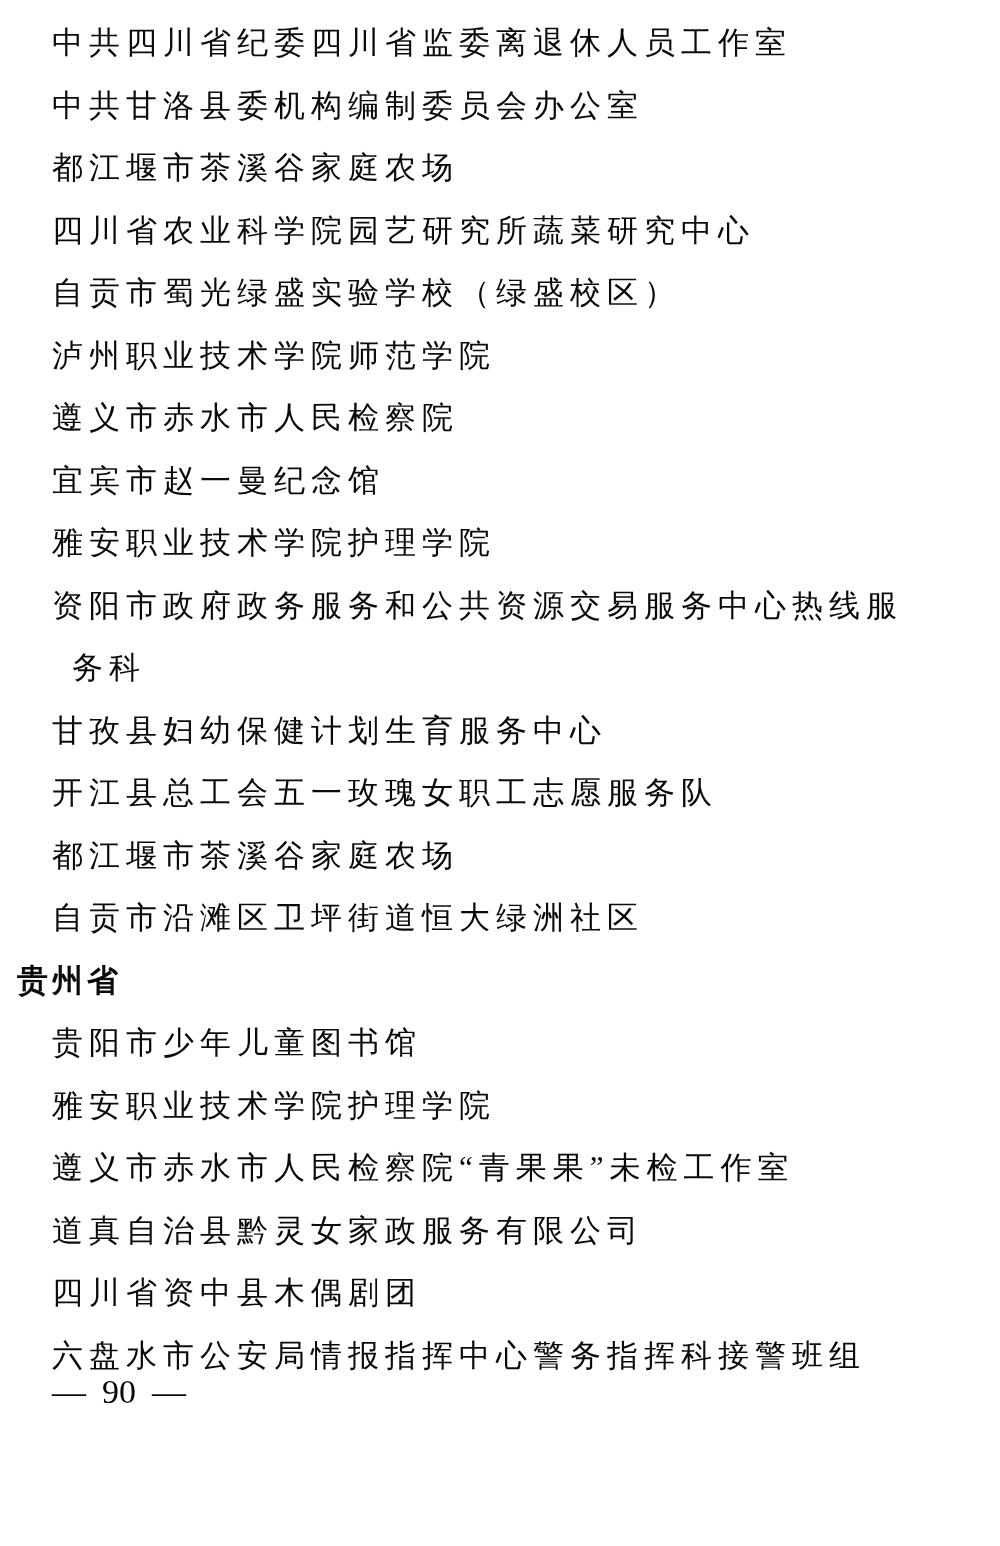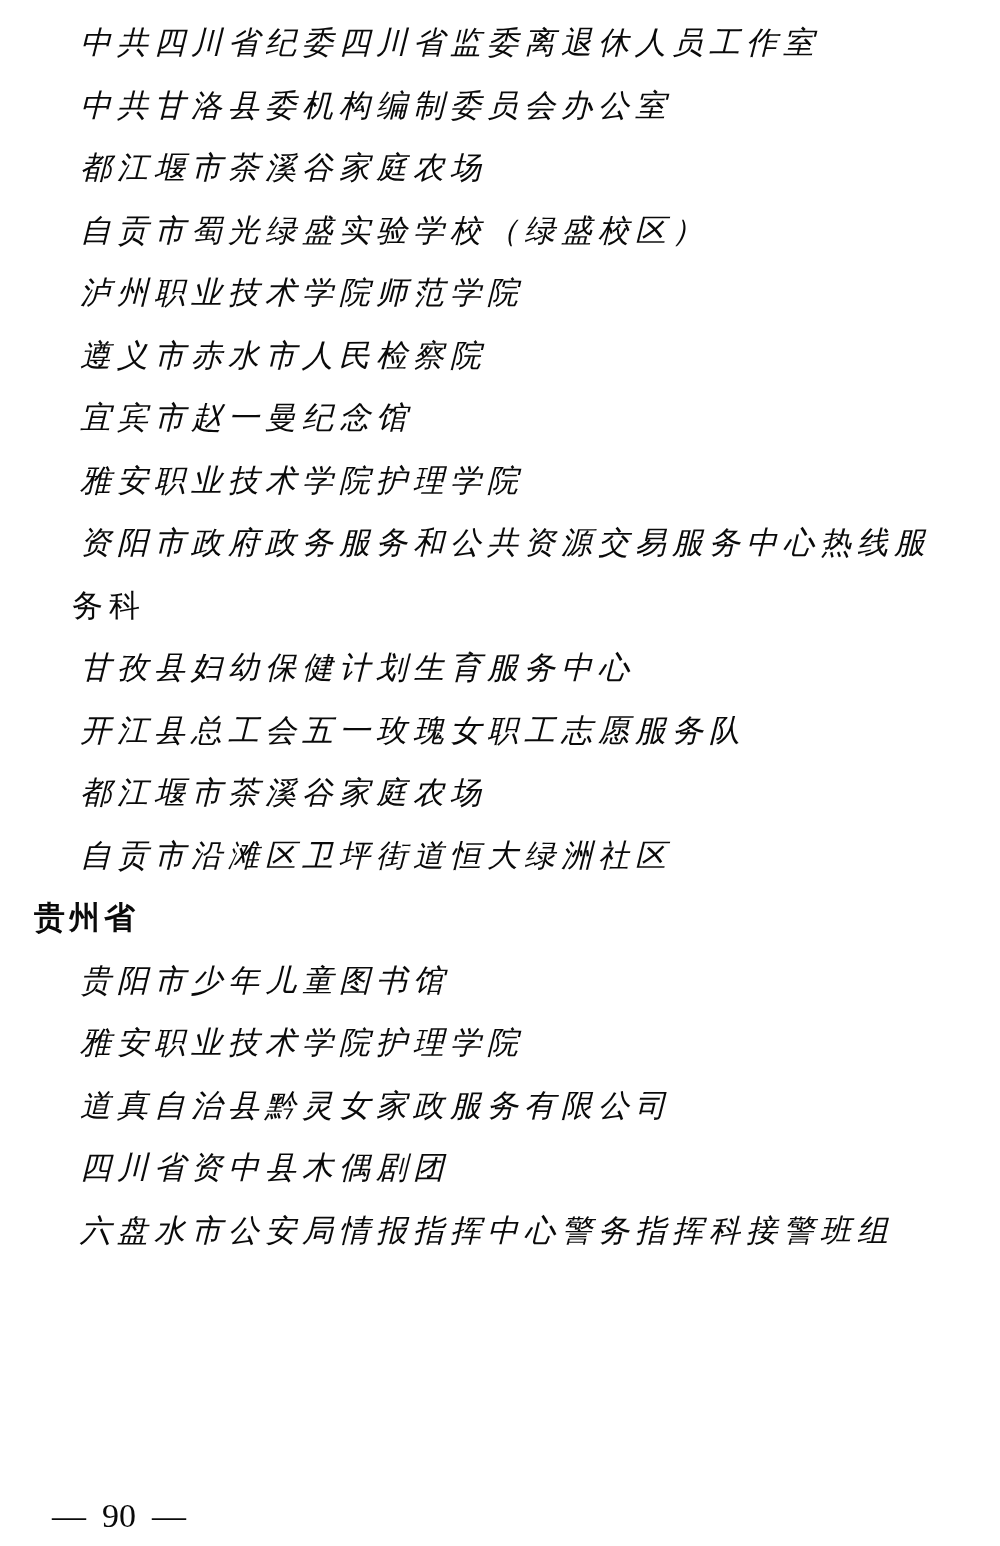--- a/index.html
+++ b/index.html
@@ -31,8 +31,7 @@
     font-weight: 400;
   }
   .line.item {
-    padding-left: 80px;
-    font-style: italic;
+    padding-left: 52px;
   }
   .line.cont {
     padding-left: 72px;

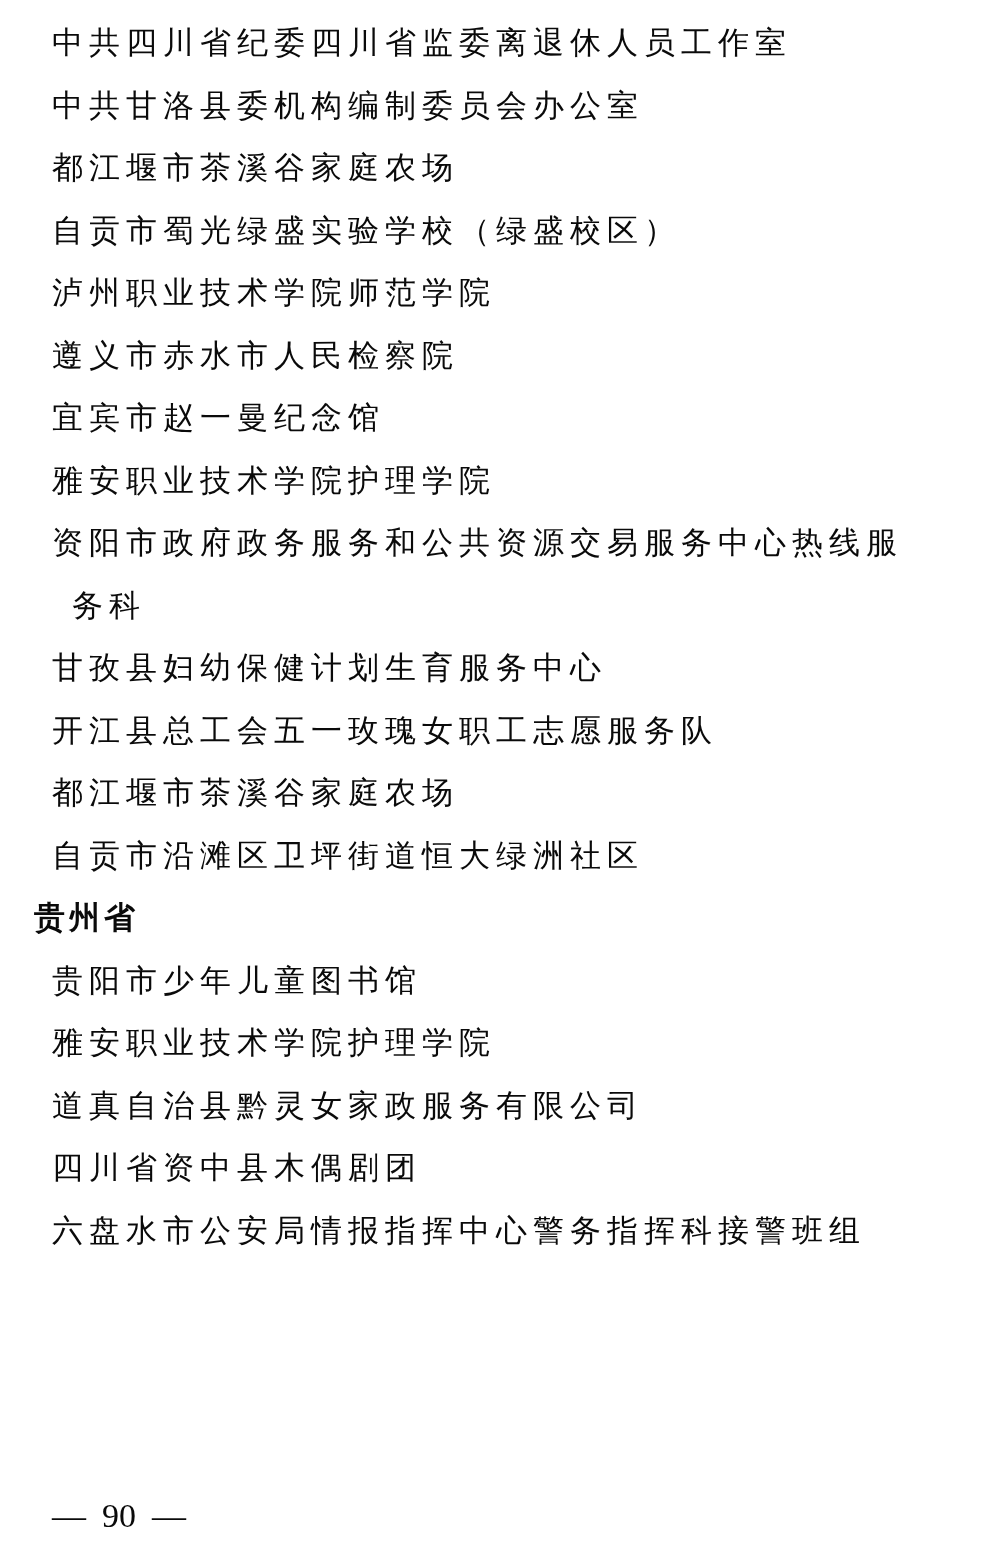--- a/index.html
+++ b/index.html
@@ -68,6 +68,7 @@
     <div class="line item">中共四川省纪委四川省监委离退休人员工作室</div>
     <div class="line item">中共甘洛县委机构编制委员会办公室</div>
     <div class="line item">都江堰市茶溪谷家庭农场</div>
+    <div class="line item">四川省农业科学院园艺研究所蔬菜研究中心</div>
     <div class="line item">自贡市蜀光绿盛实验学校（绿盛校区）</div>
     <div class="line item">泸州职业技术学院师范学院</div>
     <div class="line item">遵义市赤水市人民检察院</div>

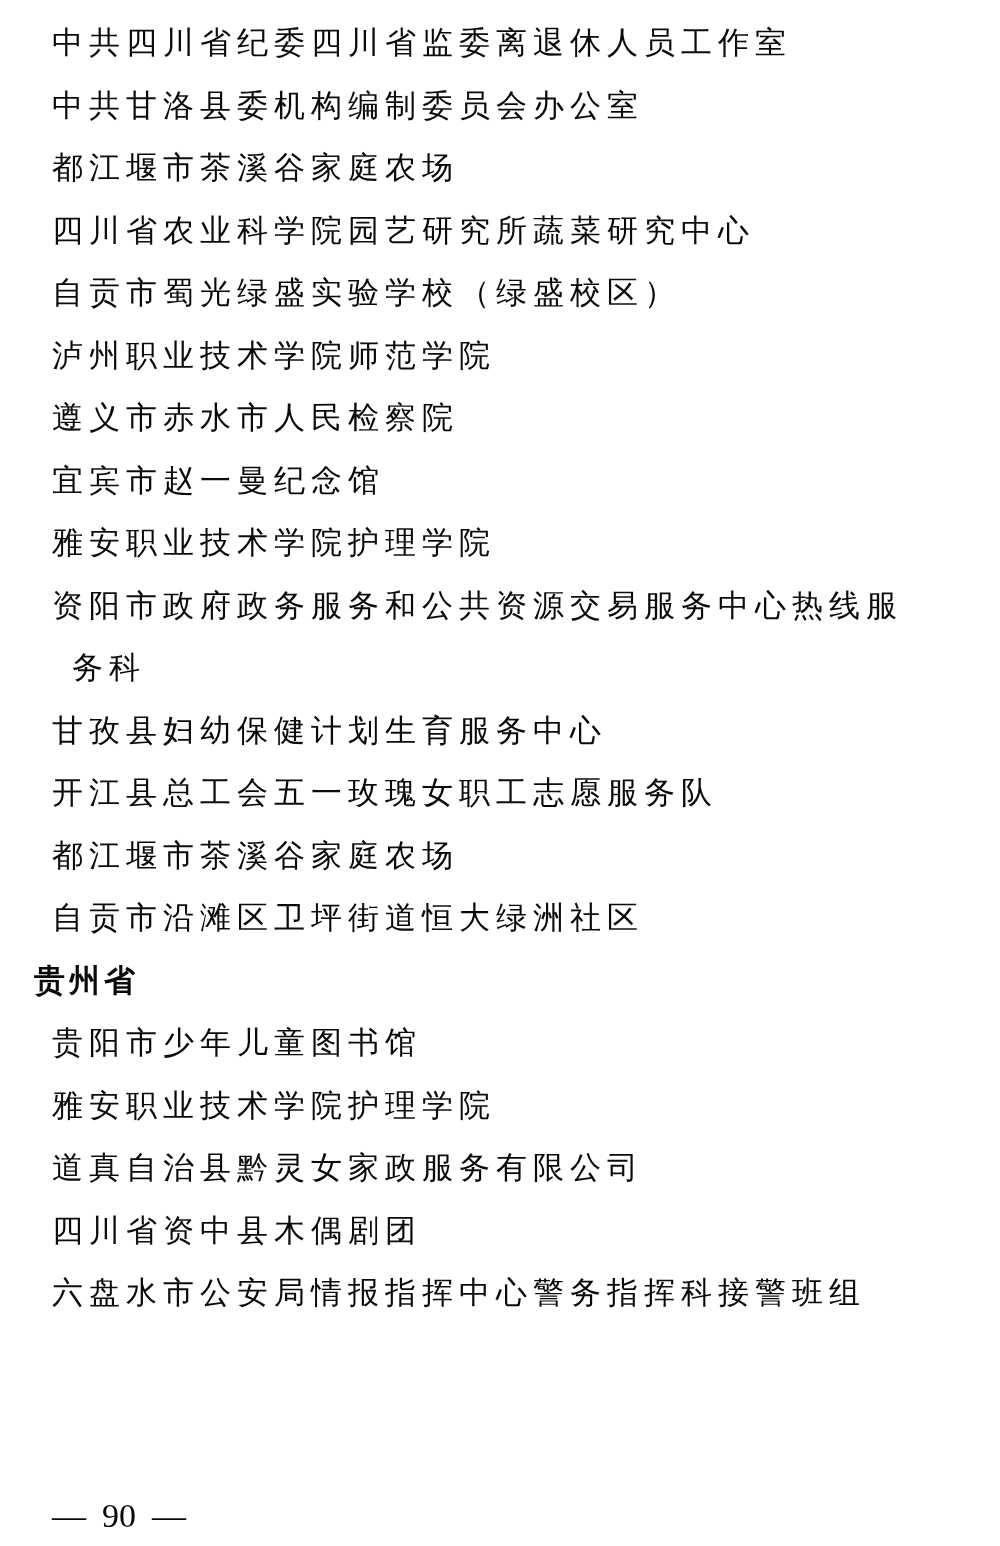--- a/index.html
+++ b/index.html
@@ -37,7 +37,7 @@
     padding-left: 72px;
   }
   .line.heading {
-    padding-left: 34px;
+    padding-left: 17px;
     font-weight: 700;
     font-family: "Liberation Sans", "DejaVu Sans", sans-serif;
     letter-spacing: 4px;

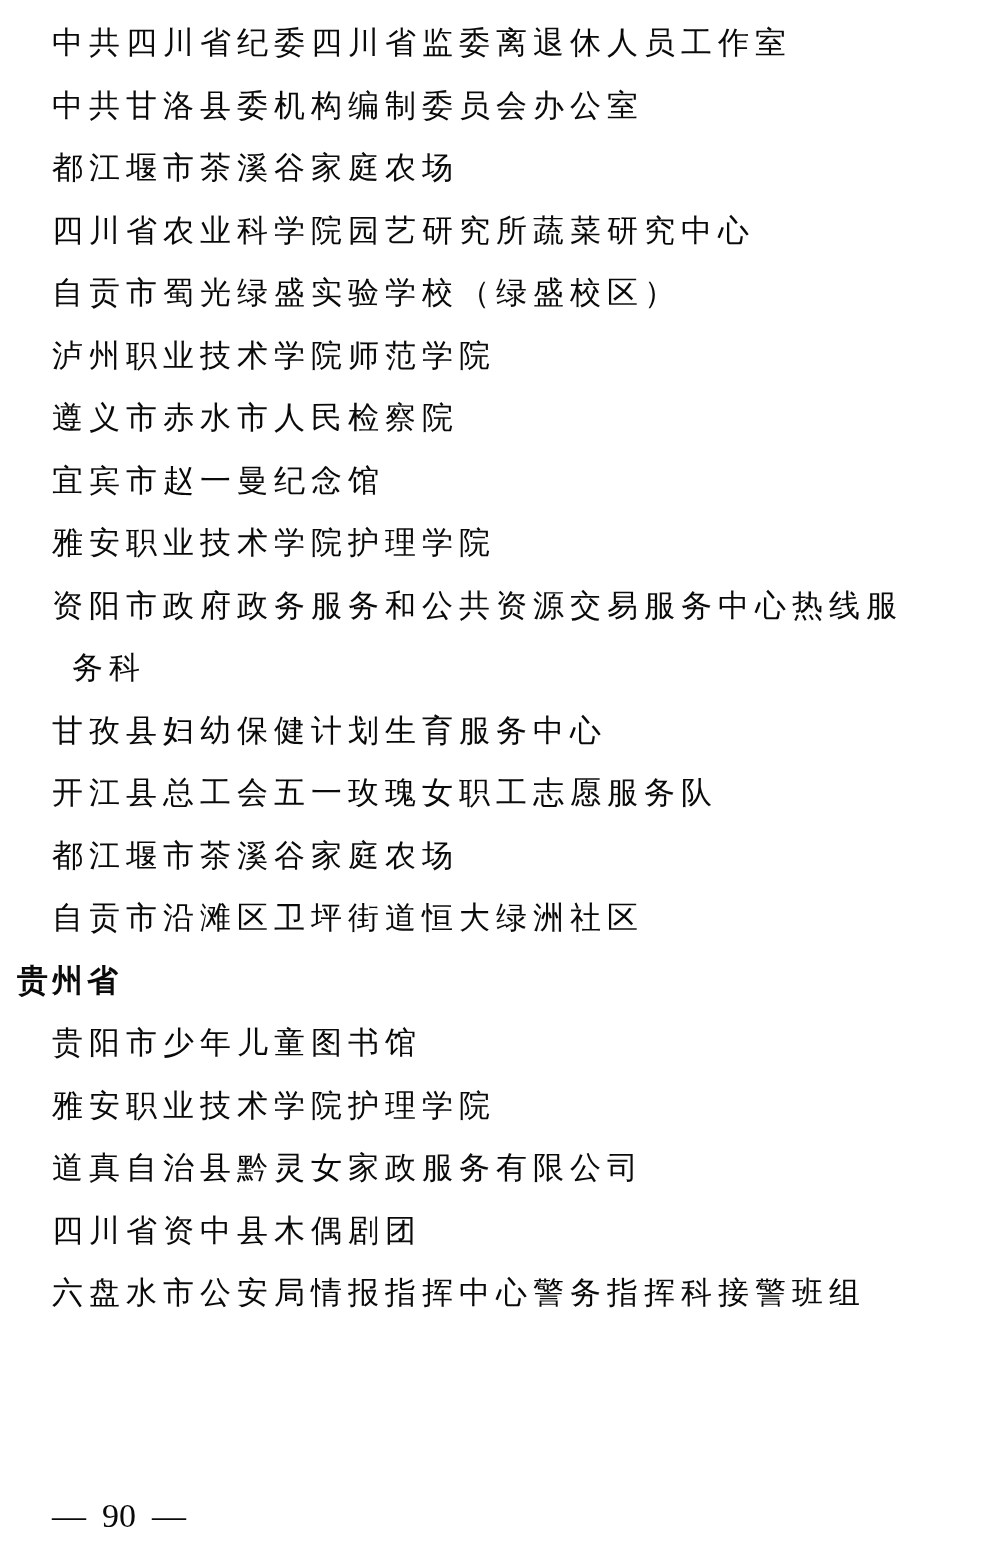--- a/index.html
+++ b/index.html
@@ -83,6 +83,7 @@
     <div class="line heading">贵州省</div>
     <div class="line item">贵阳市少年儿童图书馆</div>
     <div class="line item">雅安职业技术学院护理学院</div>
+    <div class="line item">遵义市赤水市人民检察院“青果果”未检工作室</div>
     <div class="line item">道真自治县黔灵女家政服务有限公司</div>
     <div class="line item">四川省资中县木偶剧团</div>
     <div class="line item">六盘水市公安局情报指挥中心警务指挥科接警班组</div>

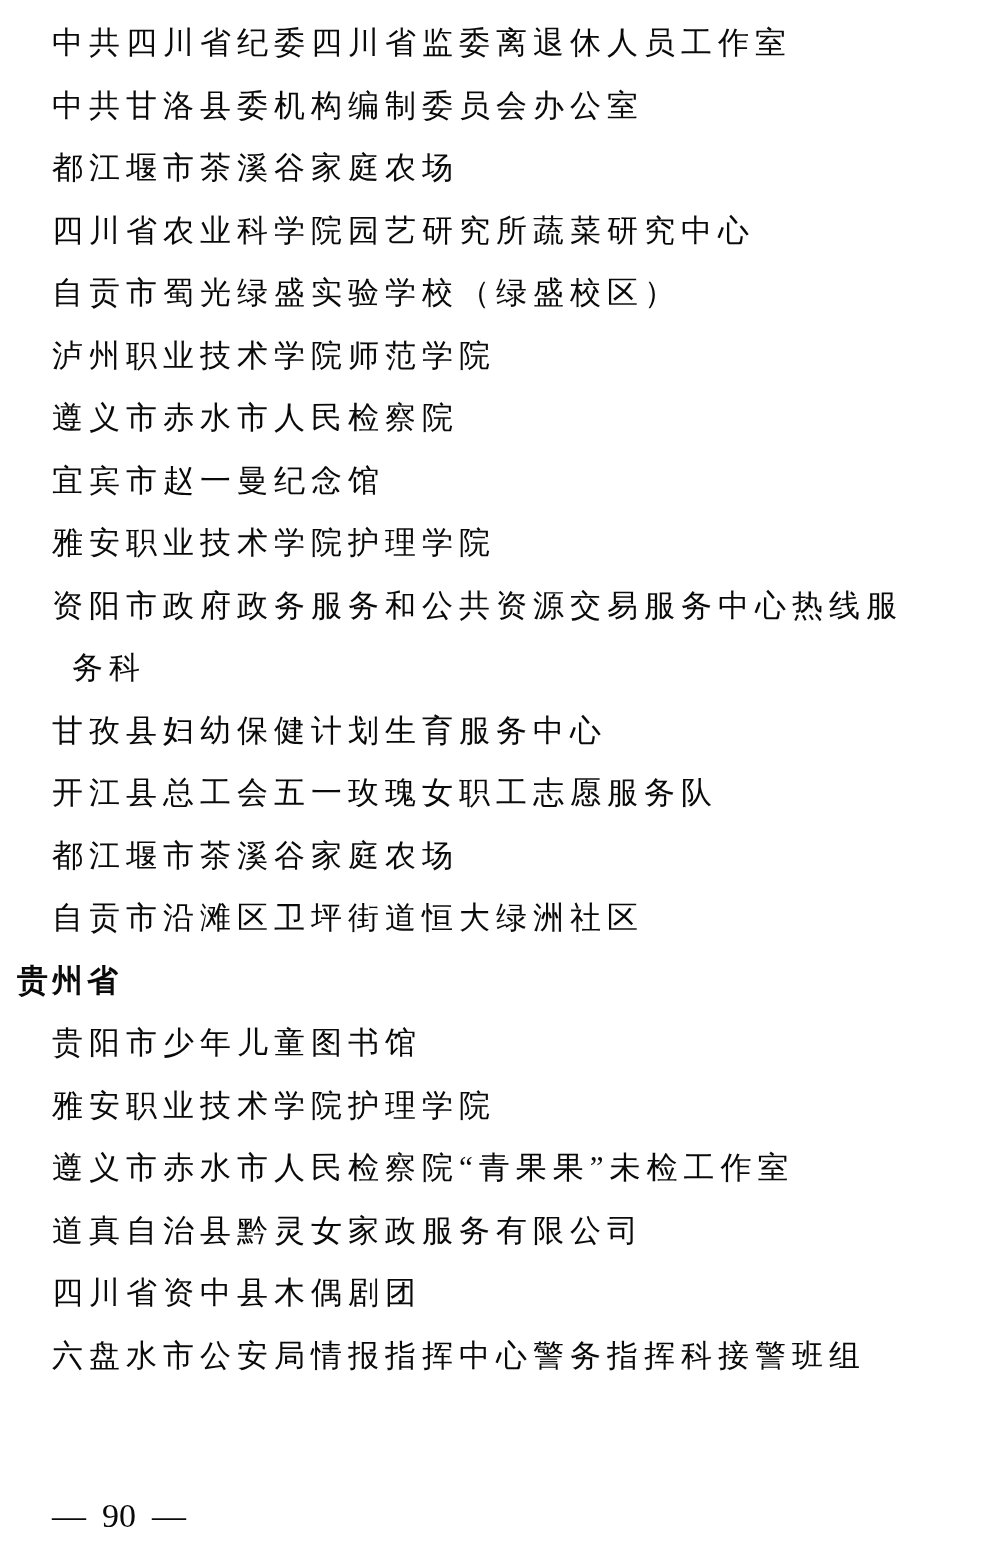--- a/index.html
+++ b/index.html
@@ -45,7 +45,7 @@
   .footer {
     position: absolute;
     left: 52px;
-    top: 1492px;
+    top: 1368px;
     height: 48px;
     line-height: 48px;
     font-size: 34px;

